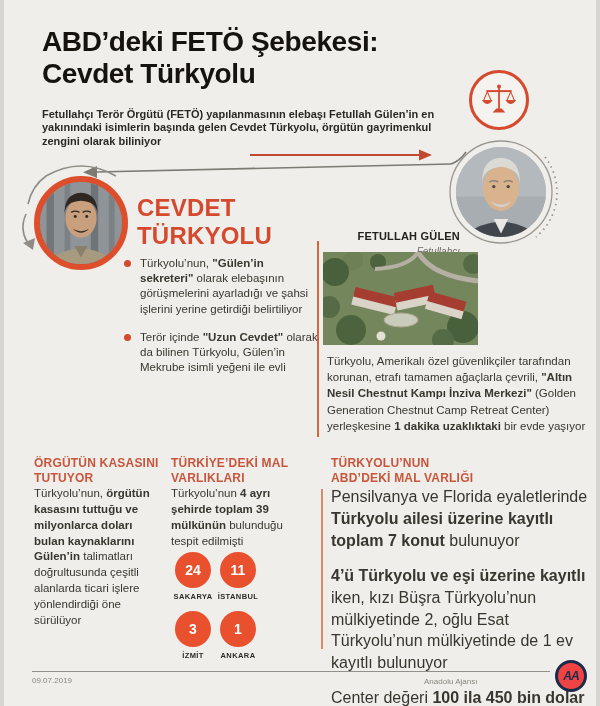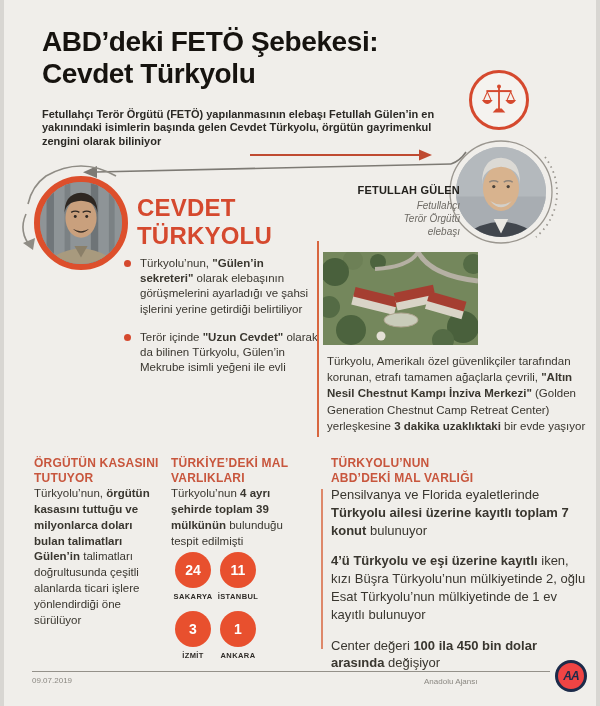--- a/index.html
+++ b/index.html
@@ -24,7 +24,7 @@
   .gulen-photo{position:absolute;left:452px;top:147px;width:90px;height:90px;
     border-radius:50%;overflow:hidden;background:#b7bcc0;}
   .gulen-label{position:absolute;left:318px;top:184px;width:138px;text-align:right;}
-  .gulen-name{font-size:11px;font-weight:800;color:#23211d;letter-spacing:0.2px;}
+  .gulen-name{font-size:11px;font-weight:800;color:#23211d;letter-spacing:0.2px;margin-top:46px;}
   .gulen-role{margin-top:3px;font-size:10px;font-style:italic;color:#6d6a64;line-height:1.3;}
   
   .cevdet-photo{position:absolute;left:30px;top:176px;width:82px;height:82px;

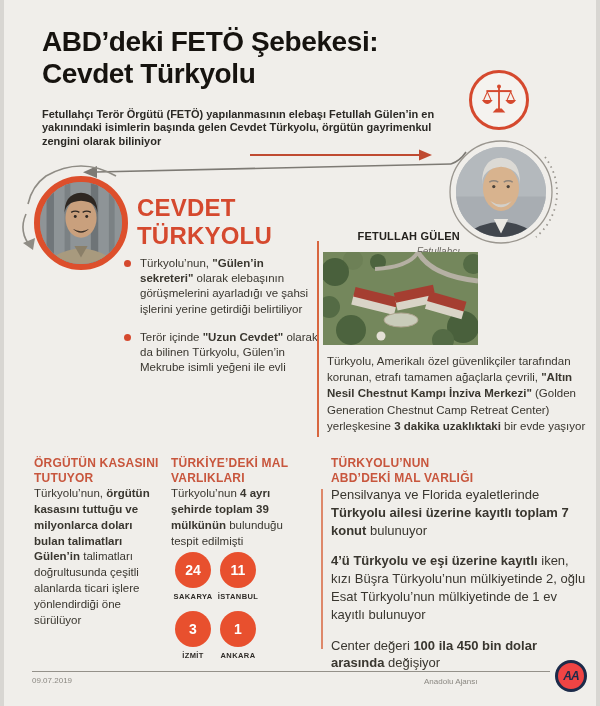--- a/index.html
+++ b/index.html
@@ -206,7 +206,7 @@
       <circle cx="58" cy="84" r="4.5" fill="#e4e0d6"></circle>
     </svg>
   </div>
-  <div class="campus-text"><span>Türkyolu, Amerikalı özel güvenlikçiler tarafından korunan, etrafı tamamen ağaçlarla çevrili, </span><span class="b">"Altın Nesil Chestnut Kampı İnziva Merkezi"</span><span> (Golden Generation Chestnut Camp Retreat Center) yerleşkesine </span><span class="b">3 dakika uzaklıktaki</span><span> bir evde yaşıyor</span></div>
+  <div class="campus-text"><span>Türkyolu, Amerikalı özel güvenlikçiler tarafından korunan, etrafı tamamen ağaçlarla çevrili, </span><span class="b">"Altın Nesil Chestnut Kampı İnziva Merkezi"</span><span> (Golden Generation Chestnut Camp Retreat Center) yerleşkesine </span><span class="b">1 dakika uzaklıktaki</span><span> bir evde yaşıyor</span></div>
 
   <div class="col1">
     <div class="col-heading">ÖRGÜTÜN KASASINI TUTUYOR</div>

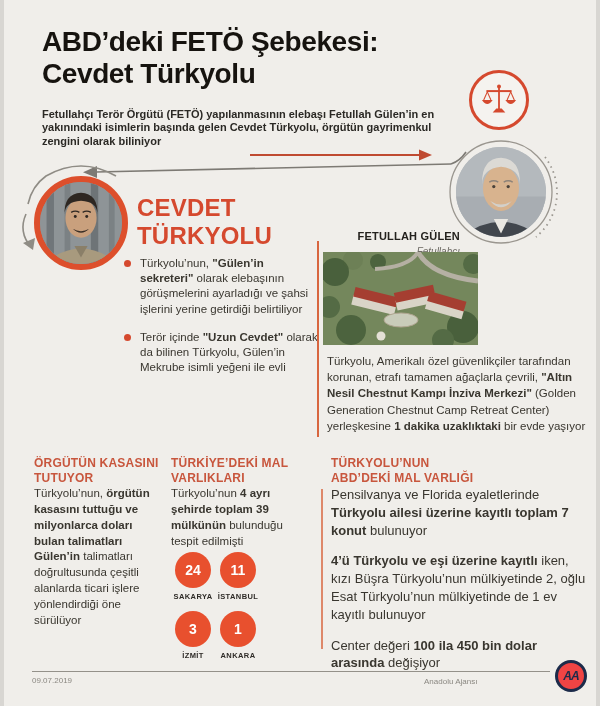--- a/index.html
+++ b/index.html
@@ -210,7 +210,7 @@
 
   <div class="col1">
     <div class="col-heading">ÖRGÜTÜN KASASINI TUTUYOR</div>
-    <div class="col-body"><span>Türkyolu’nun, </span><span class="b">örgütün kasasını tuttuğu ve milyonlarca doları bulan talimatları Gülen’in</span><span> talimatları doğrultusunda çeşitli alanlarda ticari işlere yönlendirdiği öne sürülüyor</span></div>
+    <div class="col-body"><span>Türkyolu’nun, </span><span class="b">örgütün kasasını tuttuğu ve milyonlarca doları bulan kaynaklarını Gülen’in</span><span> talimatları doğrultusunda çeşitli alanlarda ticari işlere yönlendirdiği öne sürülüyor</span></div>
   </div>
 
   <div class="col2">

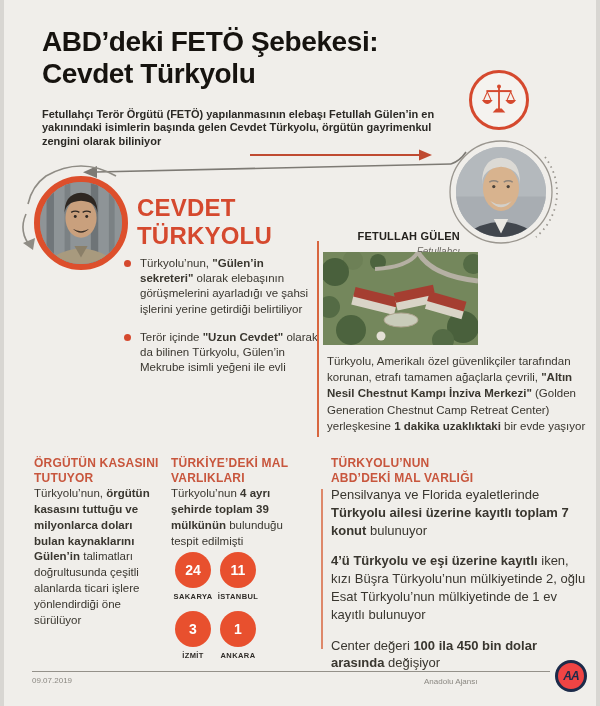--- a/index.html
+++ b/index.html
@@ -55,7 +55,7 @@
     letter-spacing:0.4px;white-space:nowrap;}
   .col3{position:absolute;left:327px;top:456px;width:258px;}
   .col3-rule{position:absolute;left:317px;top:489px;width:2px;height:160px;background:#d8663f;opacity:0.75;}
-  .col3 p{margin:0 0 13px 0;font-size:13px;line-height:1.37;color:#39362f;}
+  .col3 p{margin:0 0 13px 0;font-size:16px;line-height:1.37;color:#39362f;}
   
   .footer-rule{position:absolute;left:28px;top:671px;width:518px;height:1px;background:#94918a;}
   .footer-date{position:absolute;left:28px;top:676px;font-size:8px;color:#8b8882;}

